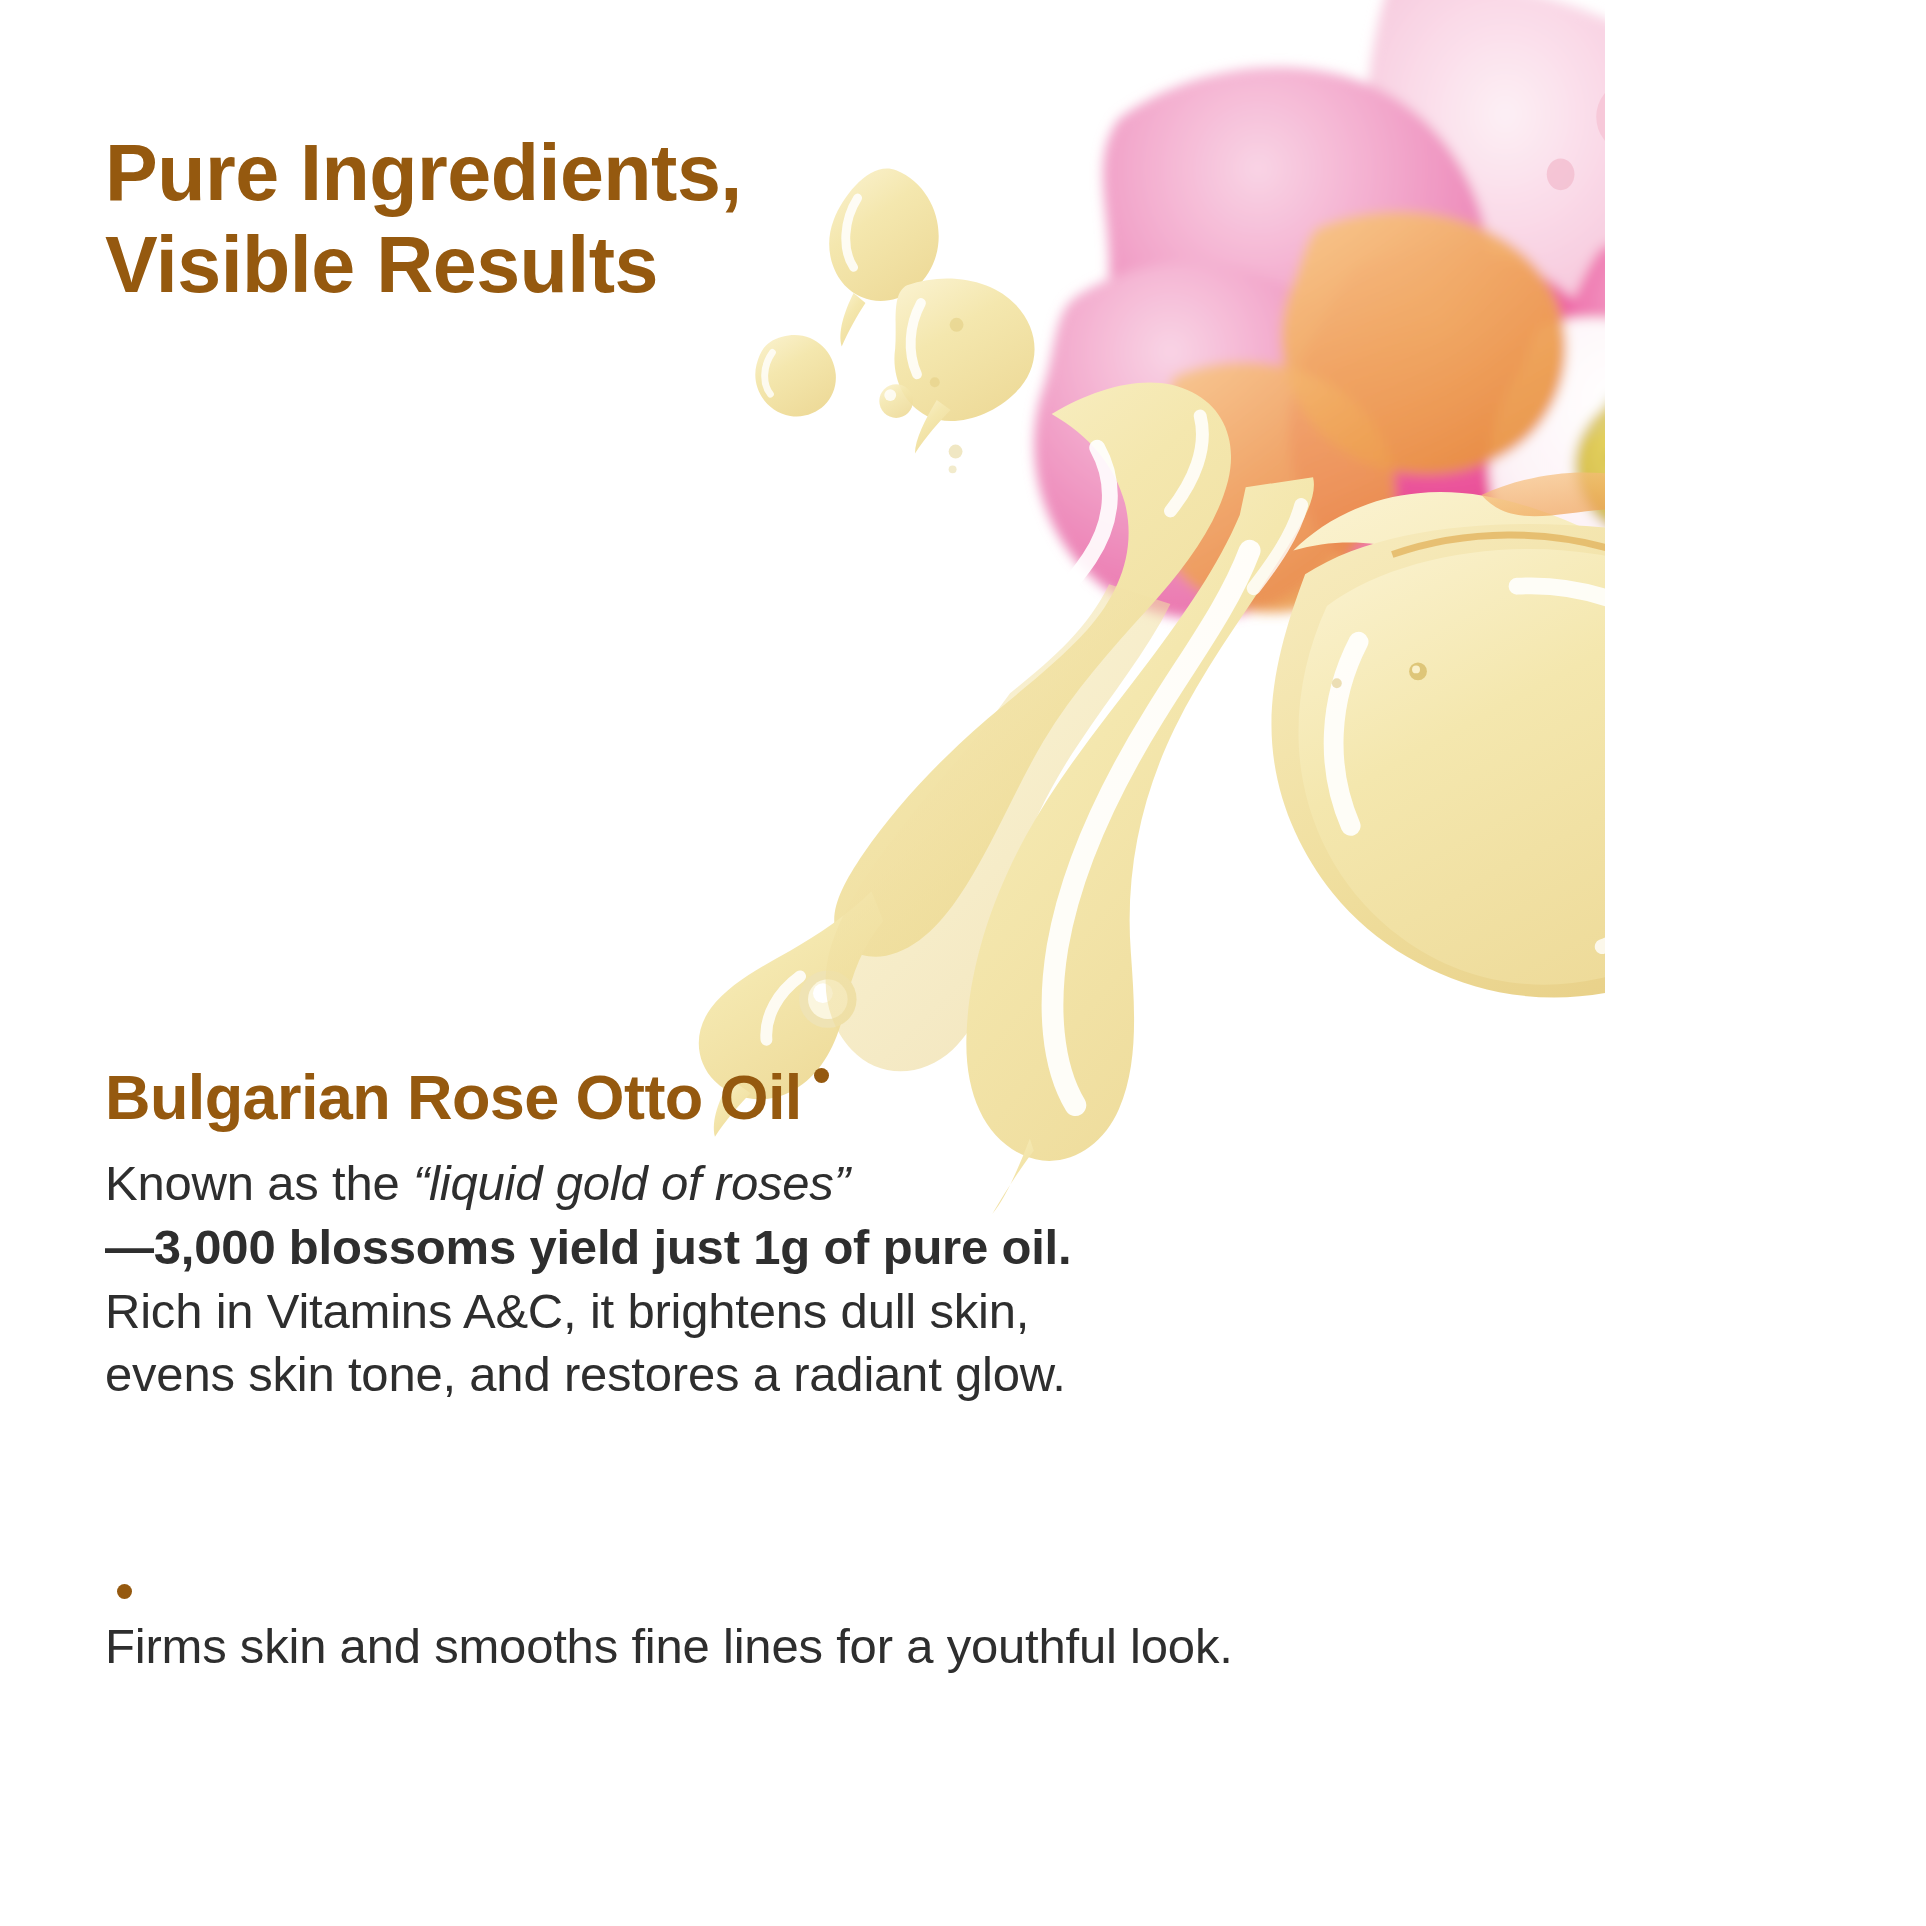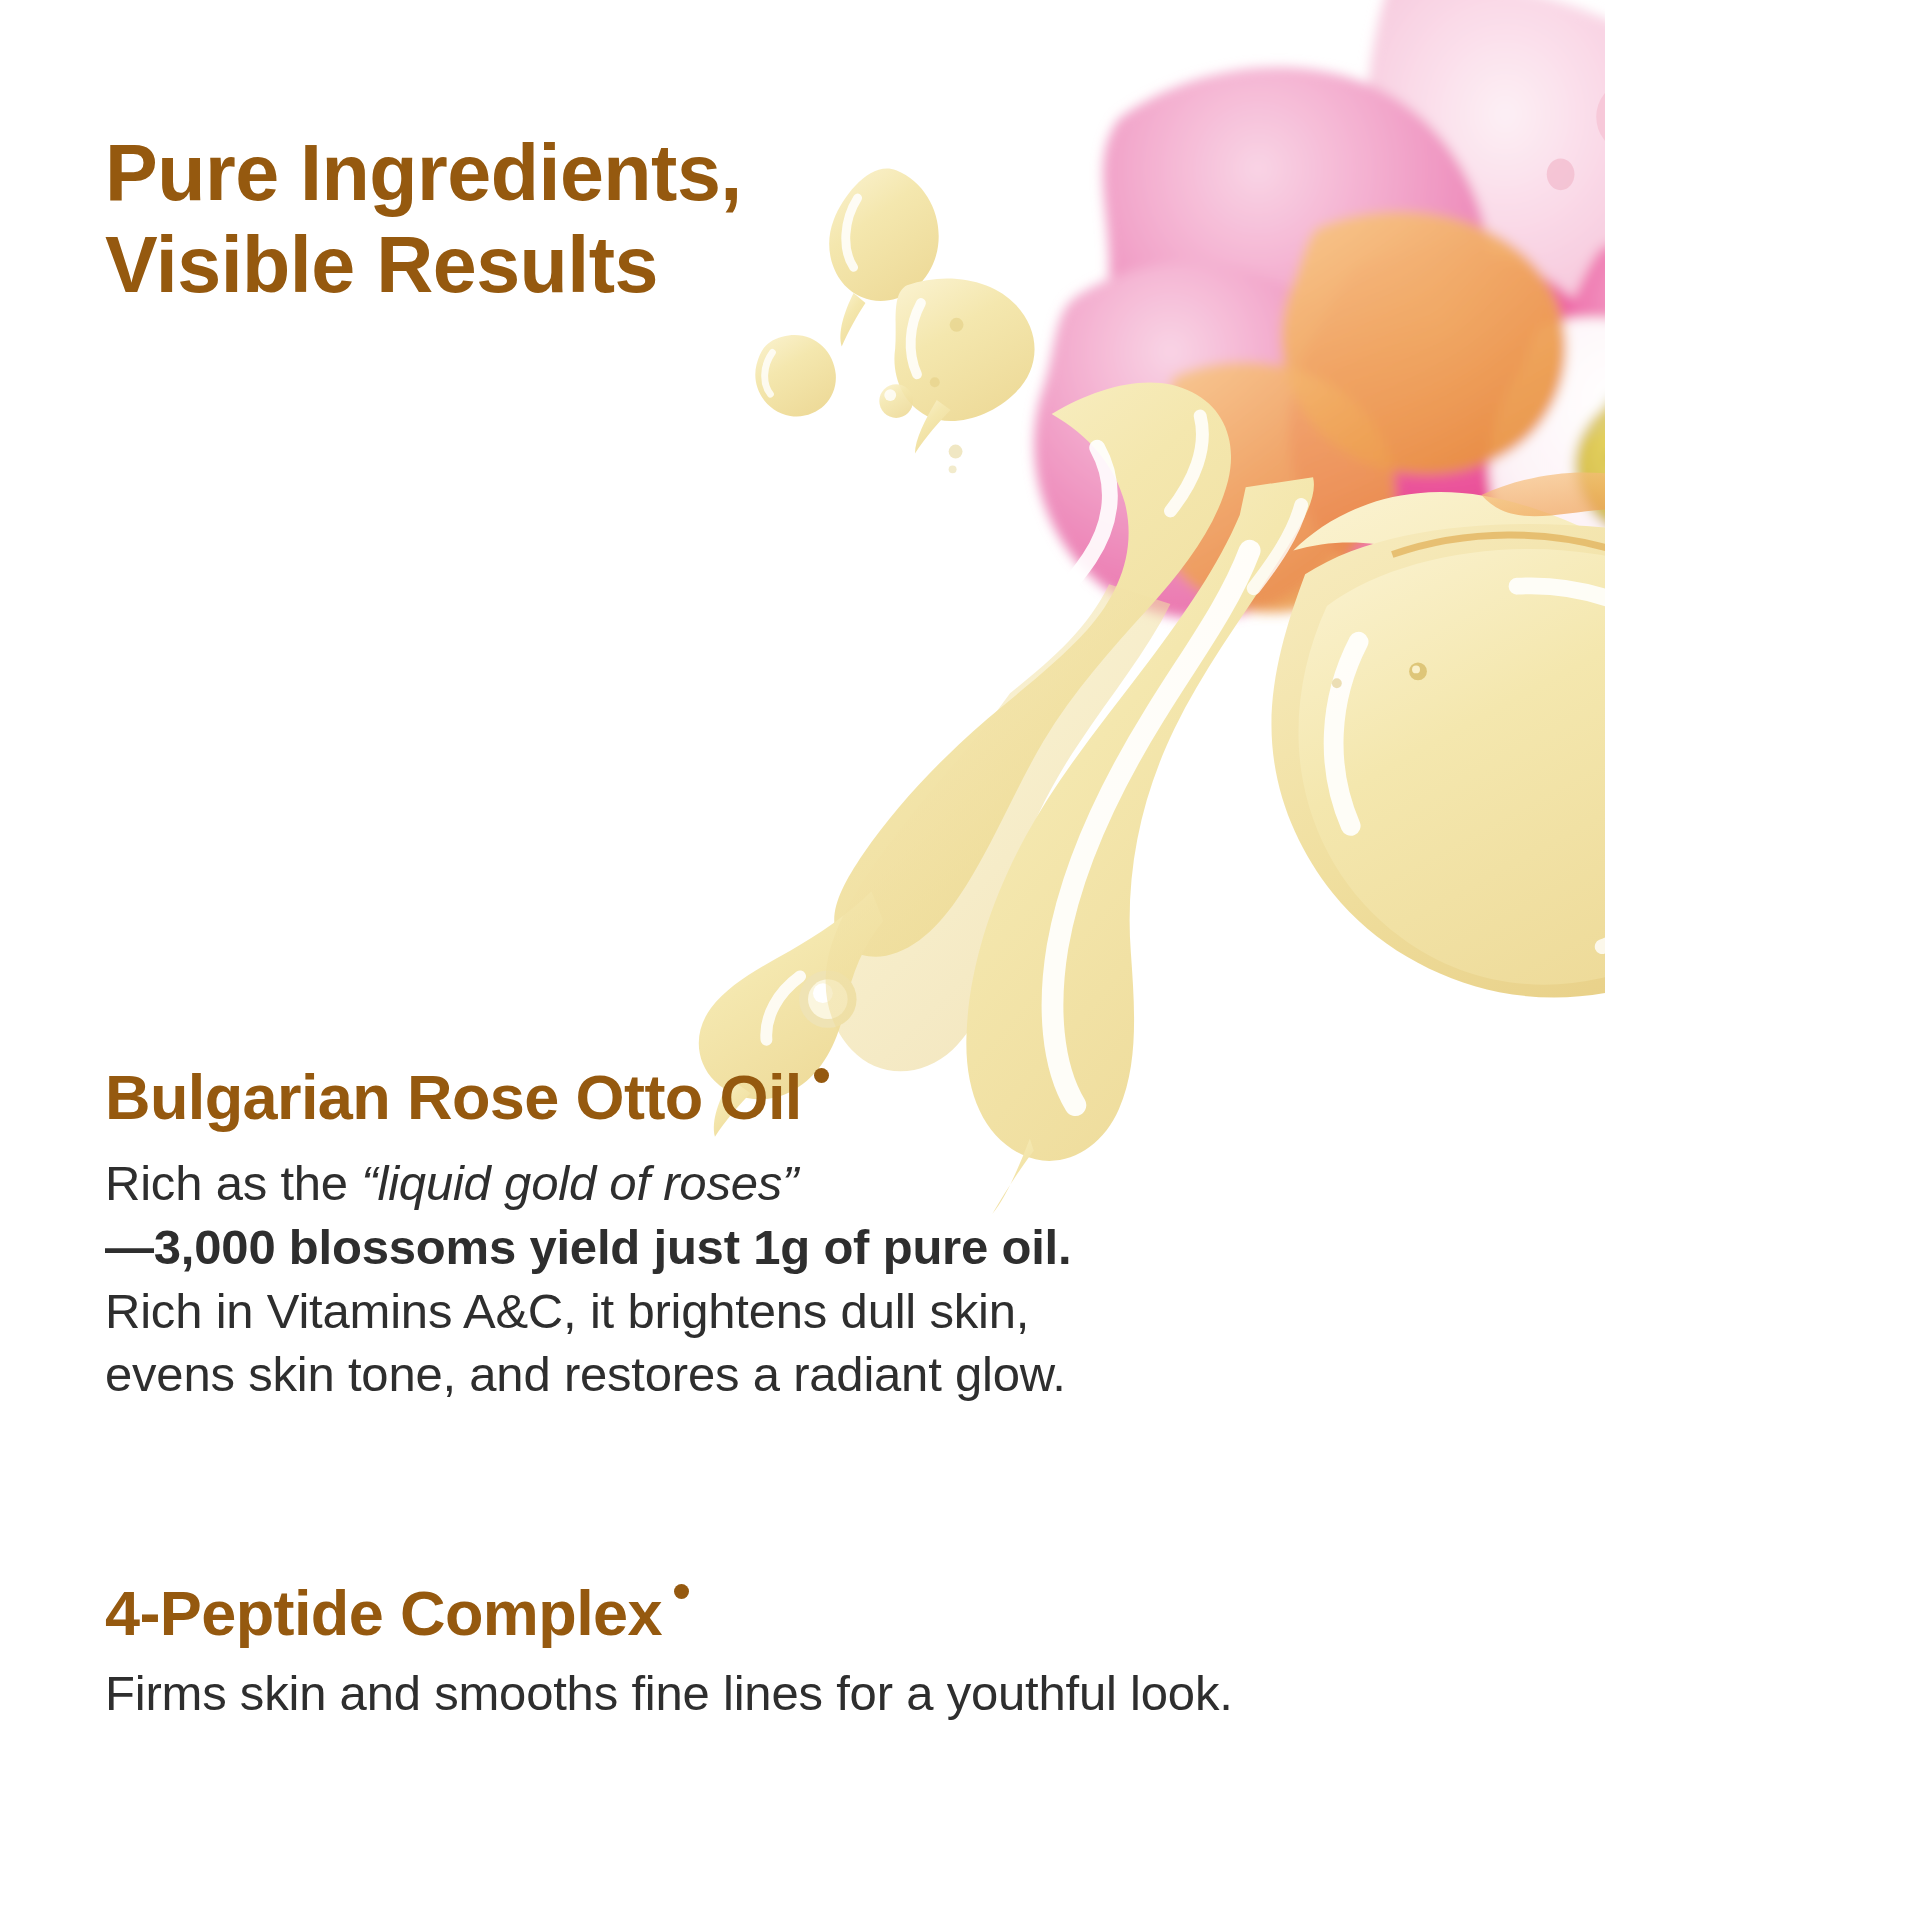--- a/index.html
+++ b/index.html
@@ -324,7 +324,7 @@
     </h2>
     <div class="ing-body">
       <p>
-        <span>Rich as the </span><span class="bi">“liquid gold of roses”</span>
+        <span>Known as the </span><span class="bi">“liquid gold of roses”</span>
       </p>
       <p>
         <span class="b">—</span><span class="b">3,000 blossoms yield just 1g of pure oil.</span>

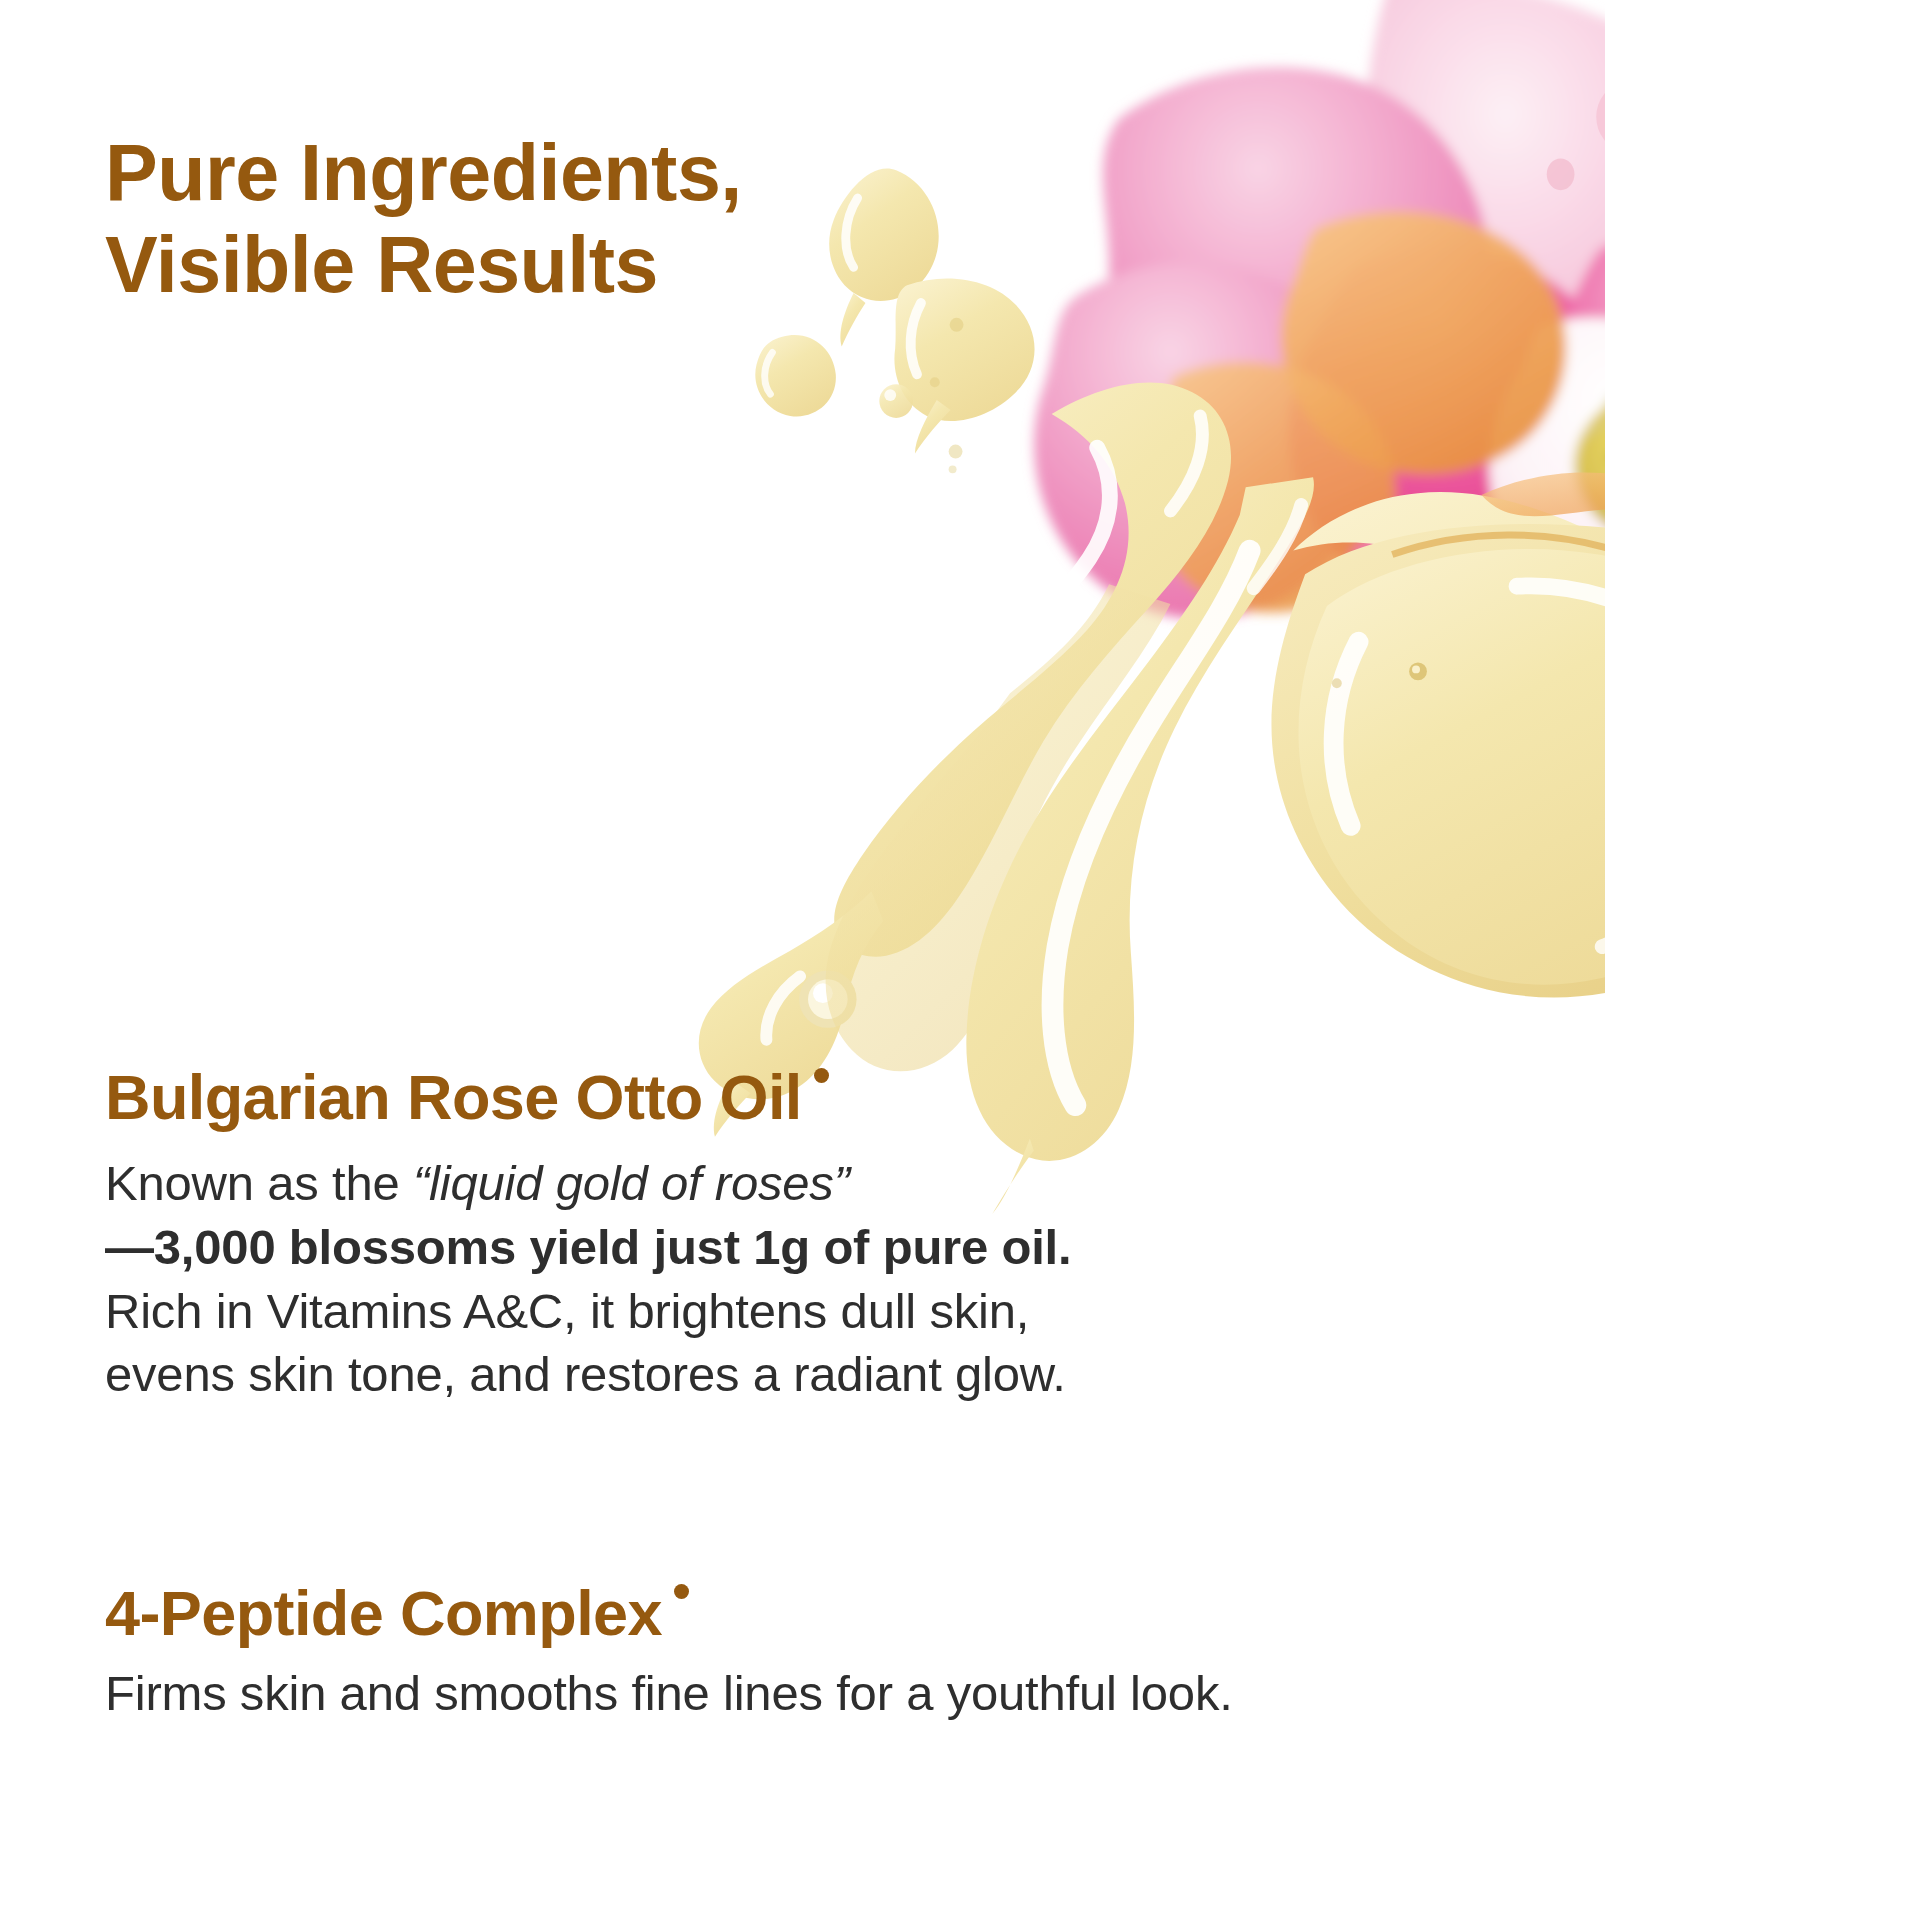--- a/index.html
+++ b/index.html
@@ -336,7 +336,6 @@
 
   <section class="block block-pep">
     <h2 class="ing-title">
-      <span>4-Peptide Complex</span>
       <span class="sup-dot"></span>
     </h2>
     <div class="ing-body">

